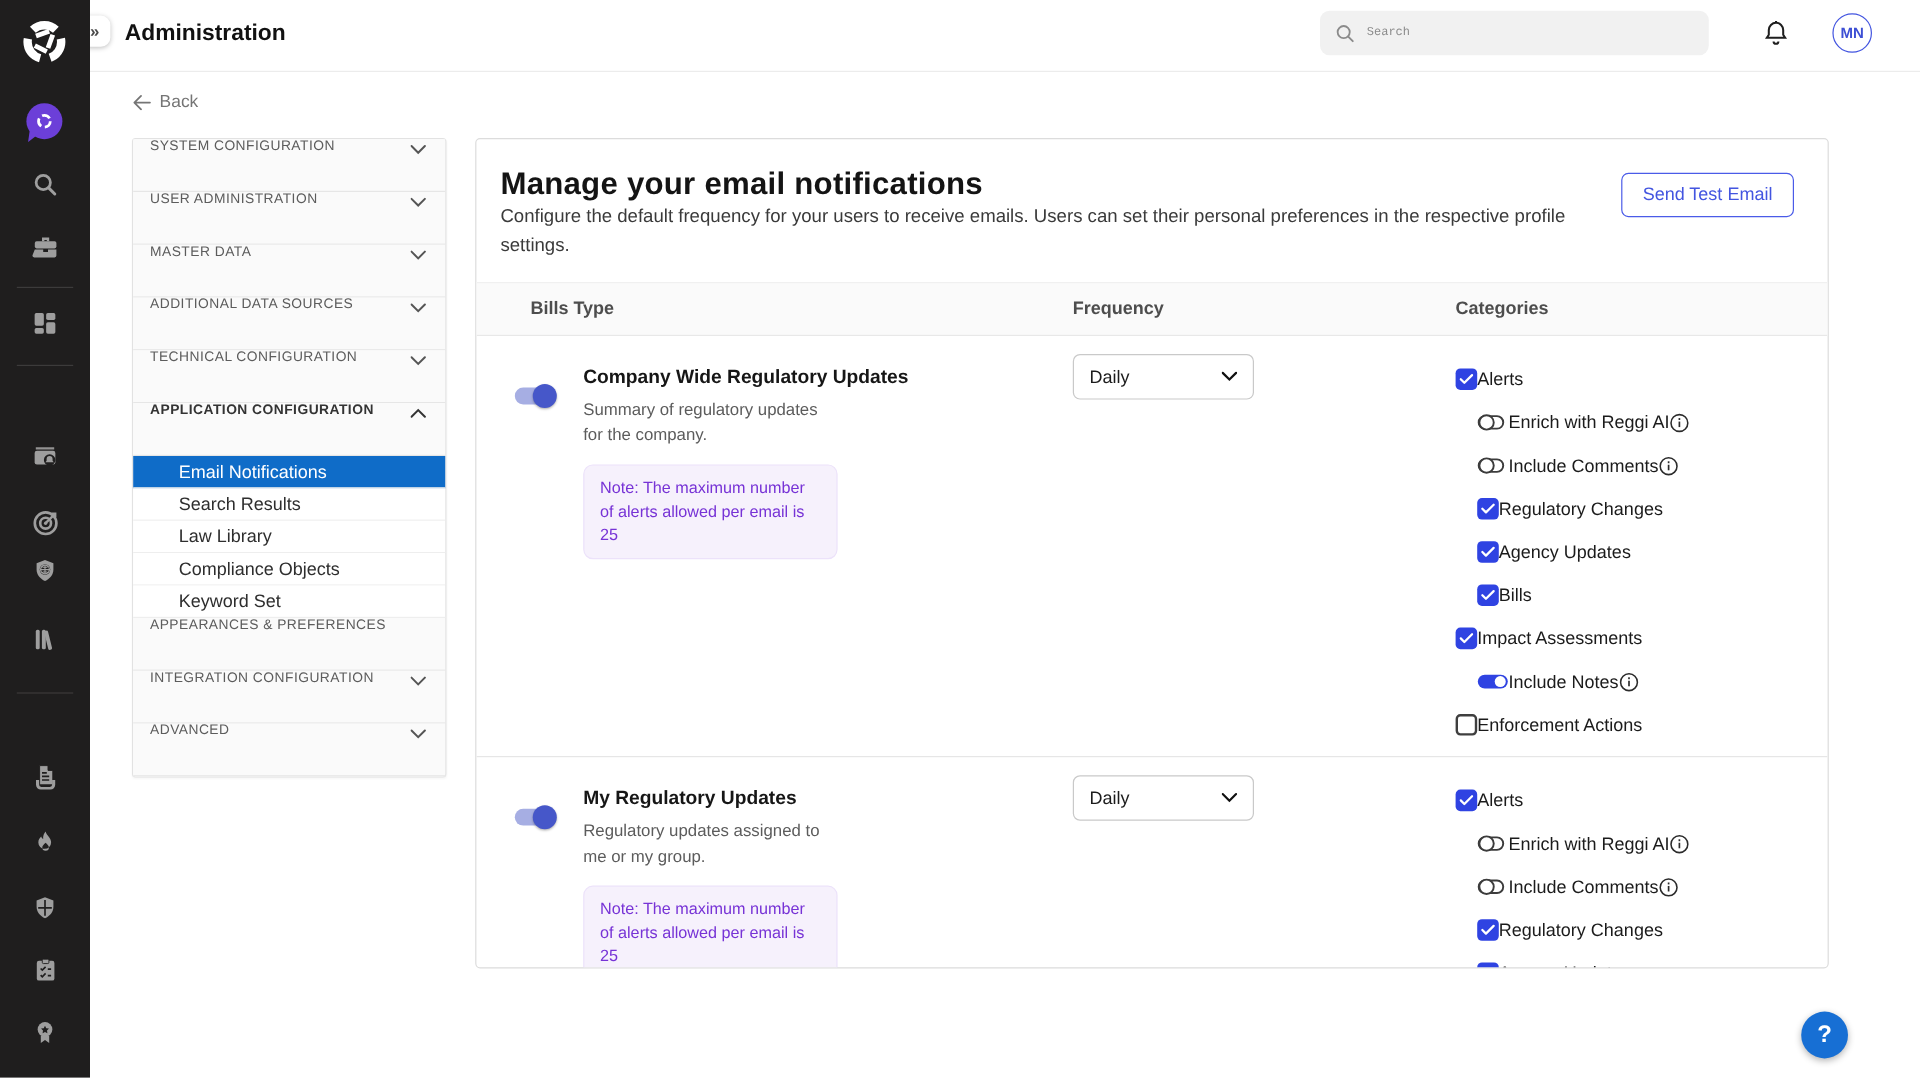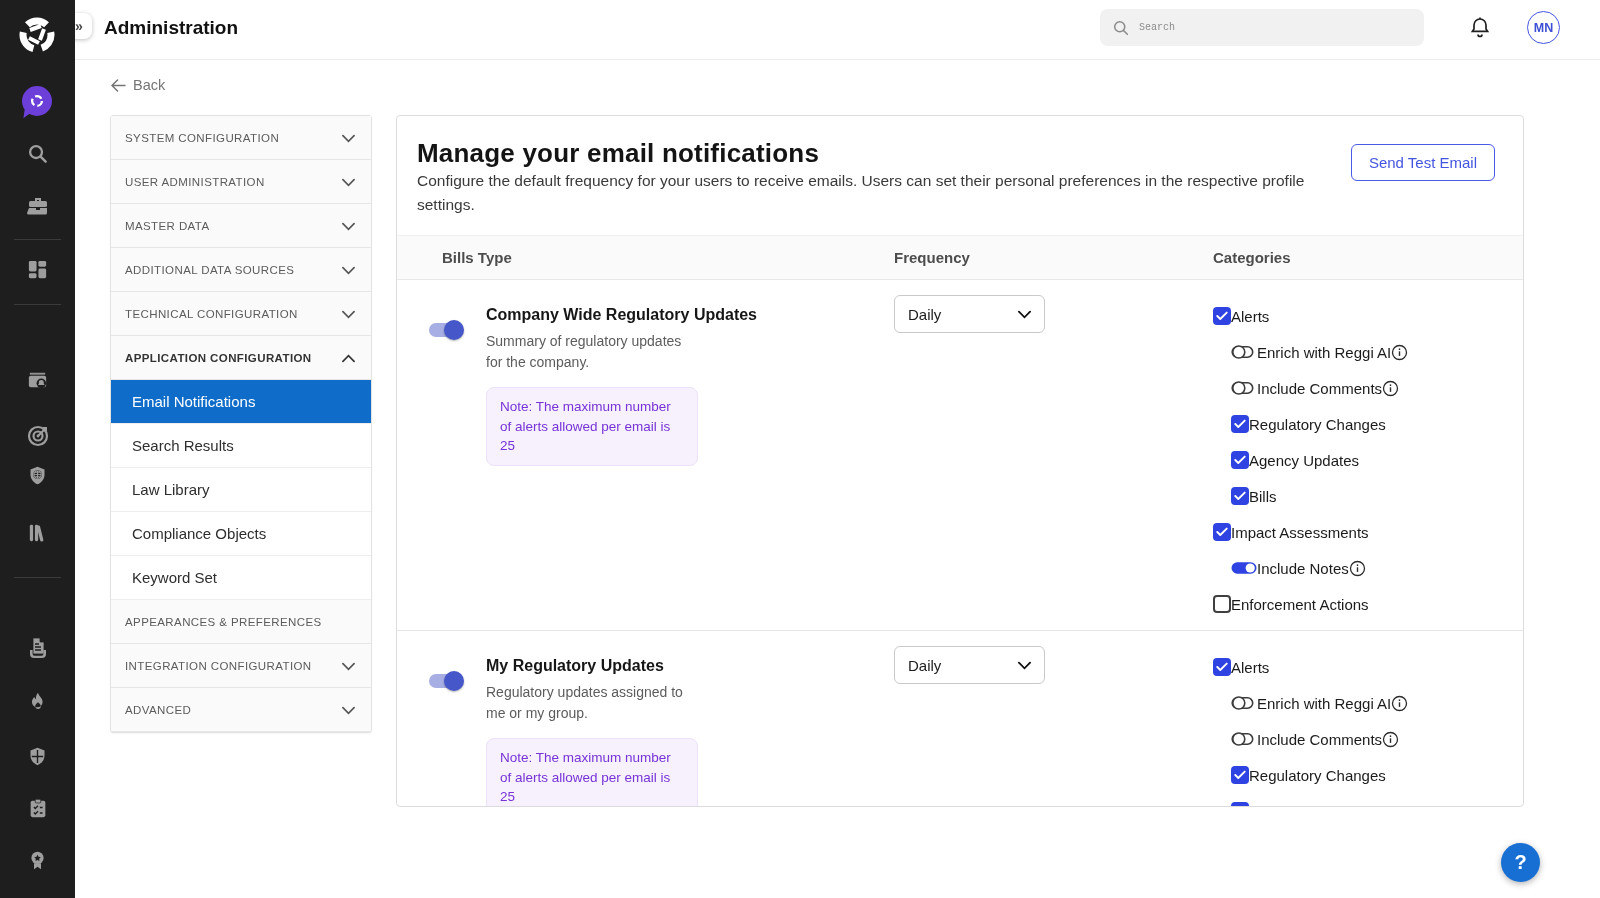--- a/index.html
+++ b/index.html
@@ -43,7 +43,7 @@
   .sidenav { position:absolute; left:35px; top:55px; width:262px; border:1px solid #e2e2e2;
     border-radius:3px; background:#fff; box-shadow:0 1px 2px rgba(0,0,0,.04); }
   .side-header { height:44px; background:#fafafa; border-bottom:1px solid #e6e6e6; display:flex;
-    align-items:center; justify-content:space-between; padding:0 16px 0 14px; cursor:pointer; }
+    justify-content:space-between; padding:0 16px 0 14px; cursor:pointer; }
   .side-header .lbl { font-size:11.5px; letter-spacing:.4px; color:#5c5c5c; font-weight:500; }
   .side-header.expanded .lbl { color:#333; font-weight:700; }
   .side-item { height:44px; background:#fff; border-bottom:1px solid #eee; display:flex;

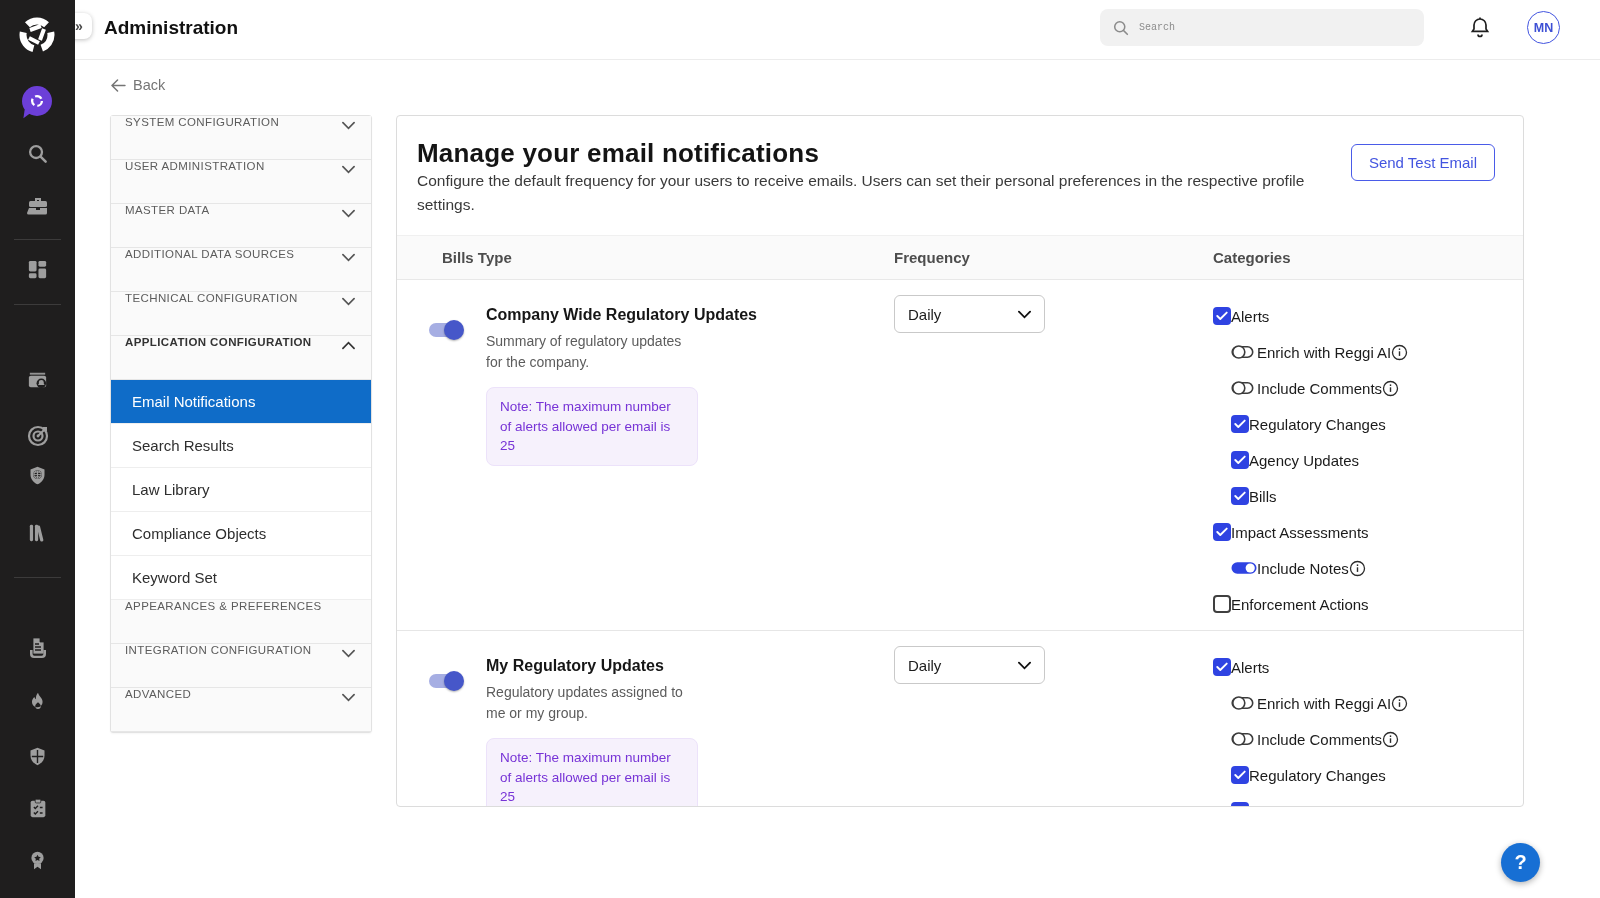--- a/index.html
+++ b/index.html
@@ -46,8 +46,8 @@
     justify-content:space-between; padding:0 16px 0 14px; cursor:pointer; }
   .side-header .lbl { font-size:11.5px; letter-spacing:.4px; color:#5c5c5c; font-weight:500; }
   .side-header.expanded .lbl { color:#333; font-weight:700; }
-  .side-item { height:44px; background:#fff; border-bottom:1px solid #eee; display:flex;
-    align-items:center; padding-left:21px; font-size:15px; color:#2e2e2e; cursor:pointer; }
+  .side-item { height:27px; background:#fff; border-bottom:1px solid #eee; display:flex;
+    align-items:center; padding-left:38px; font-size:15px; color:#2e2e2e; cursor:pointer; }
   .side-item.selected { background:#0f6cc8; color:#fff; }
 
   

